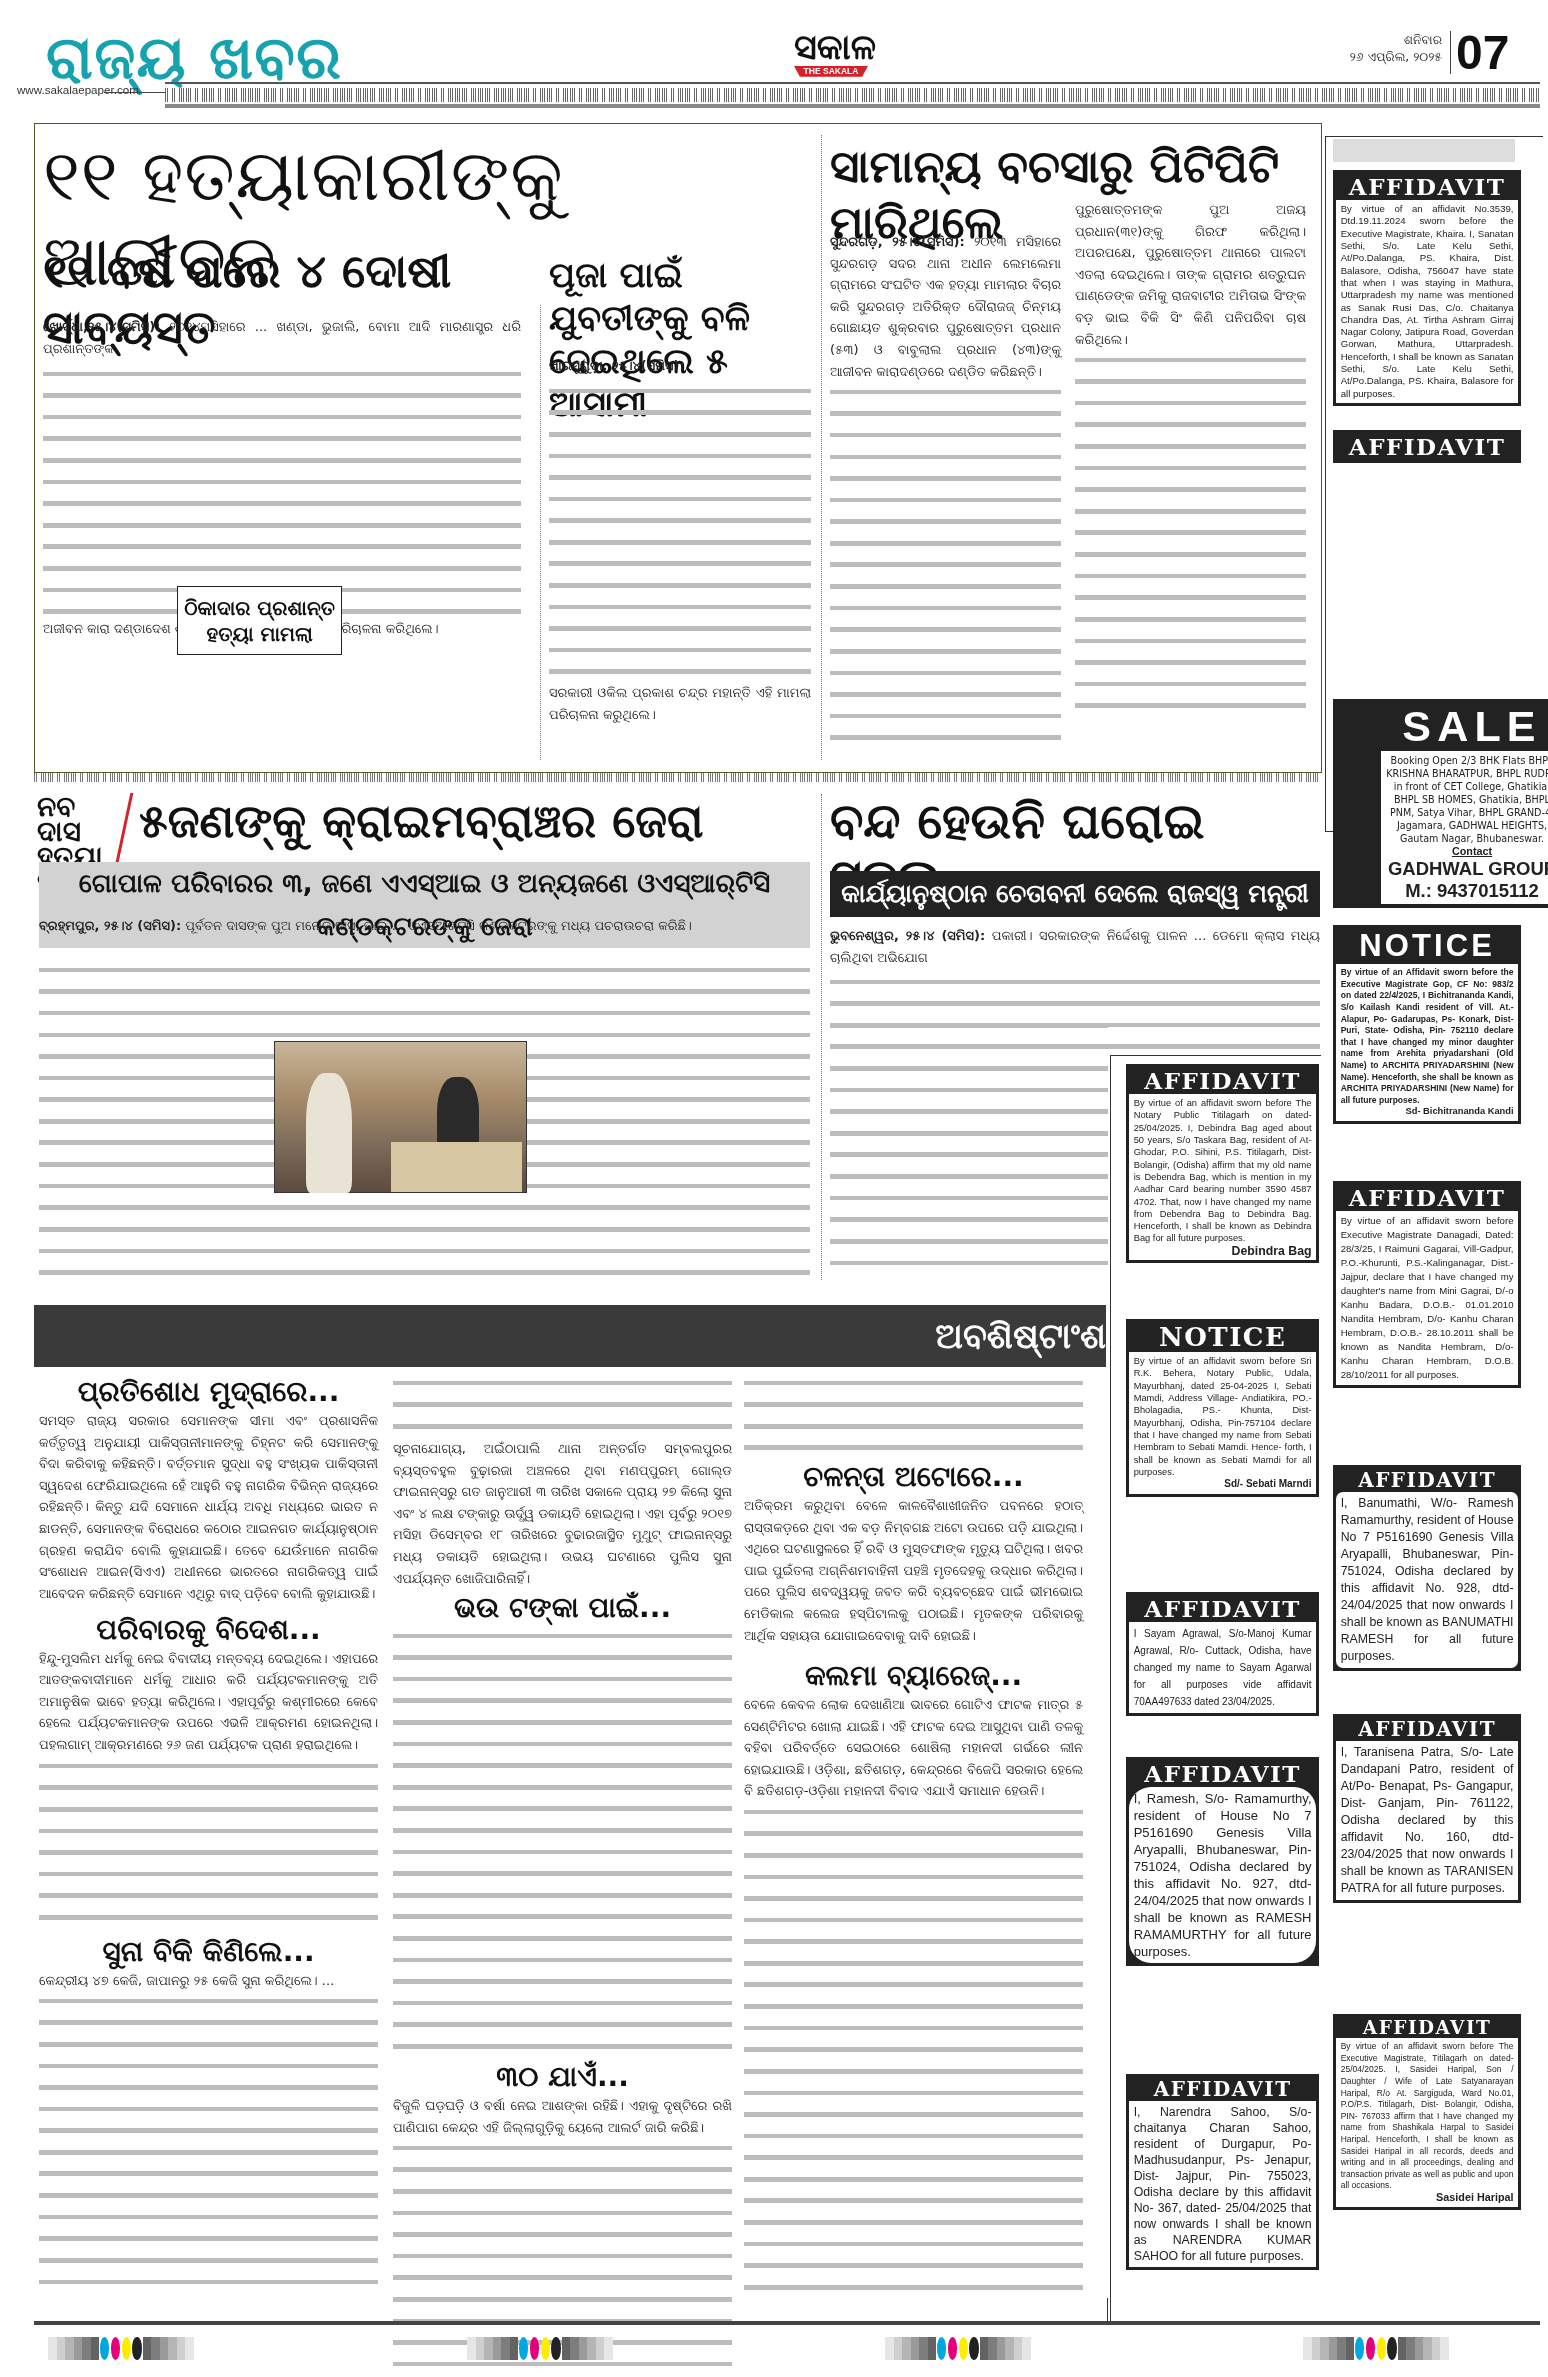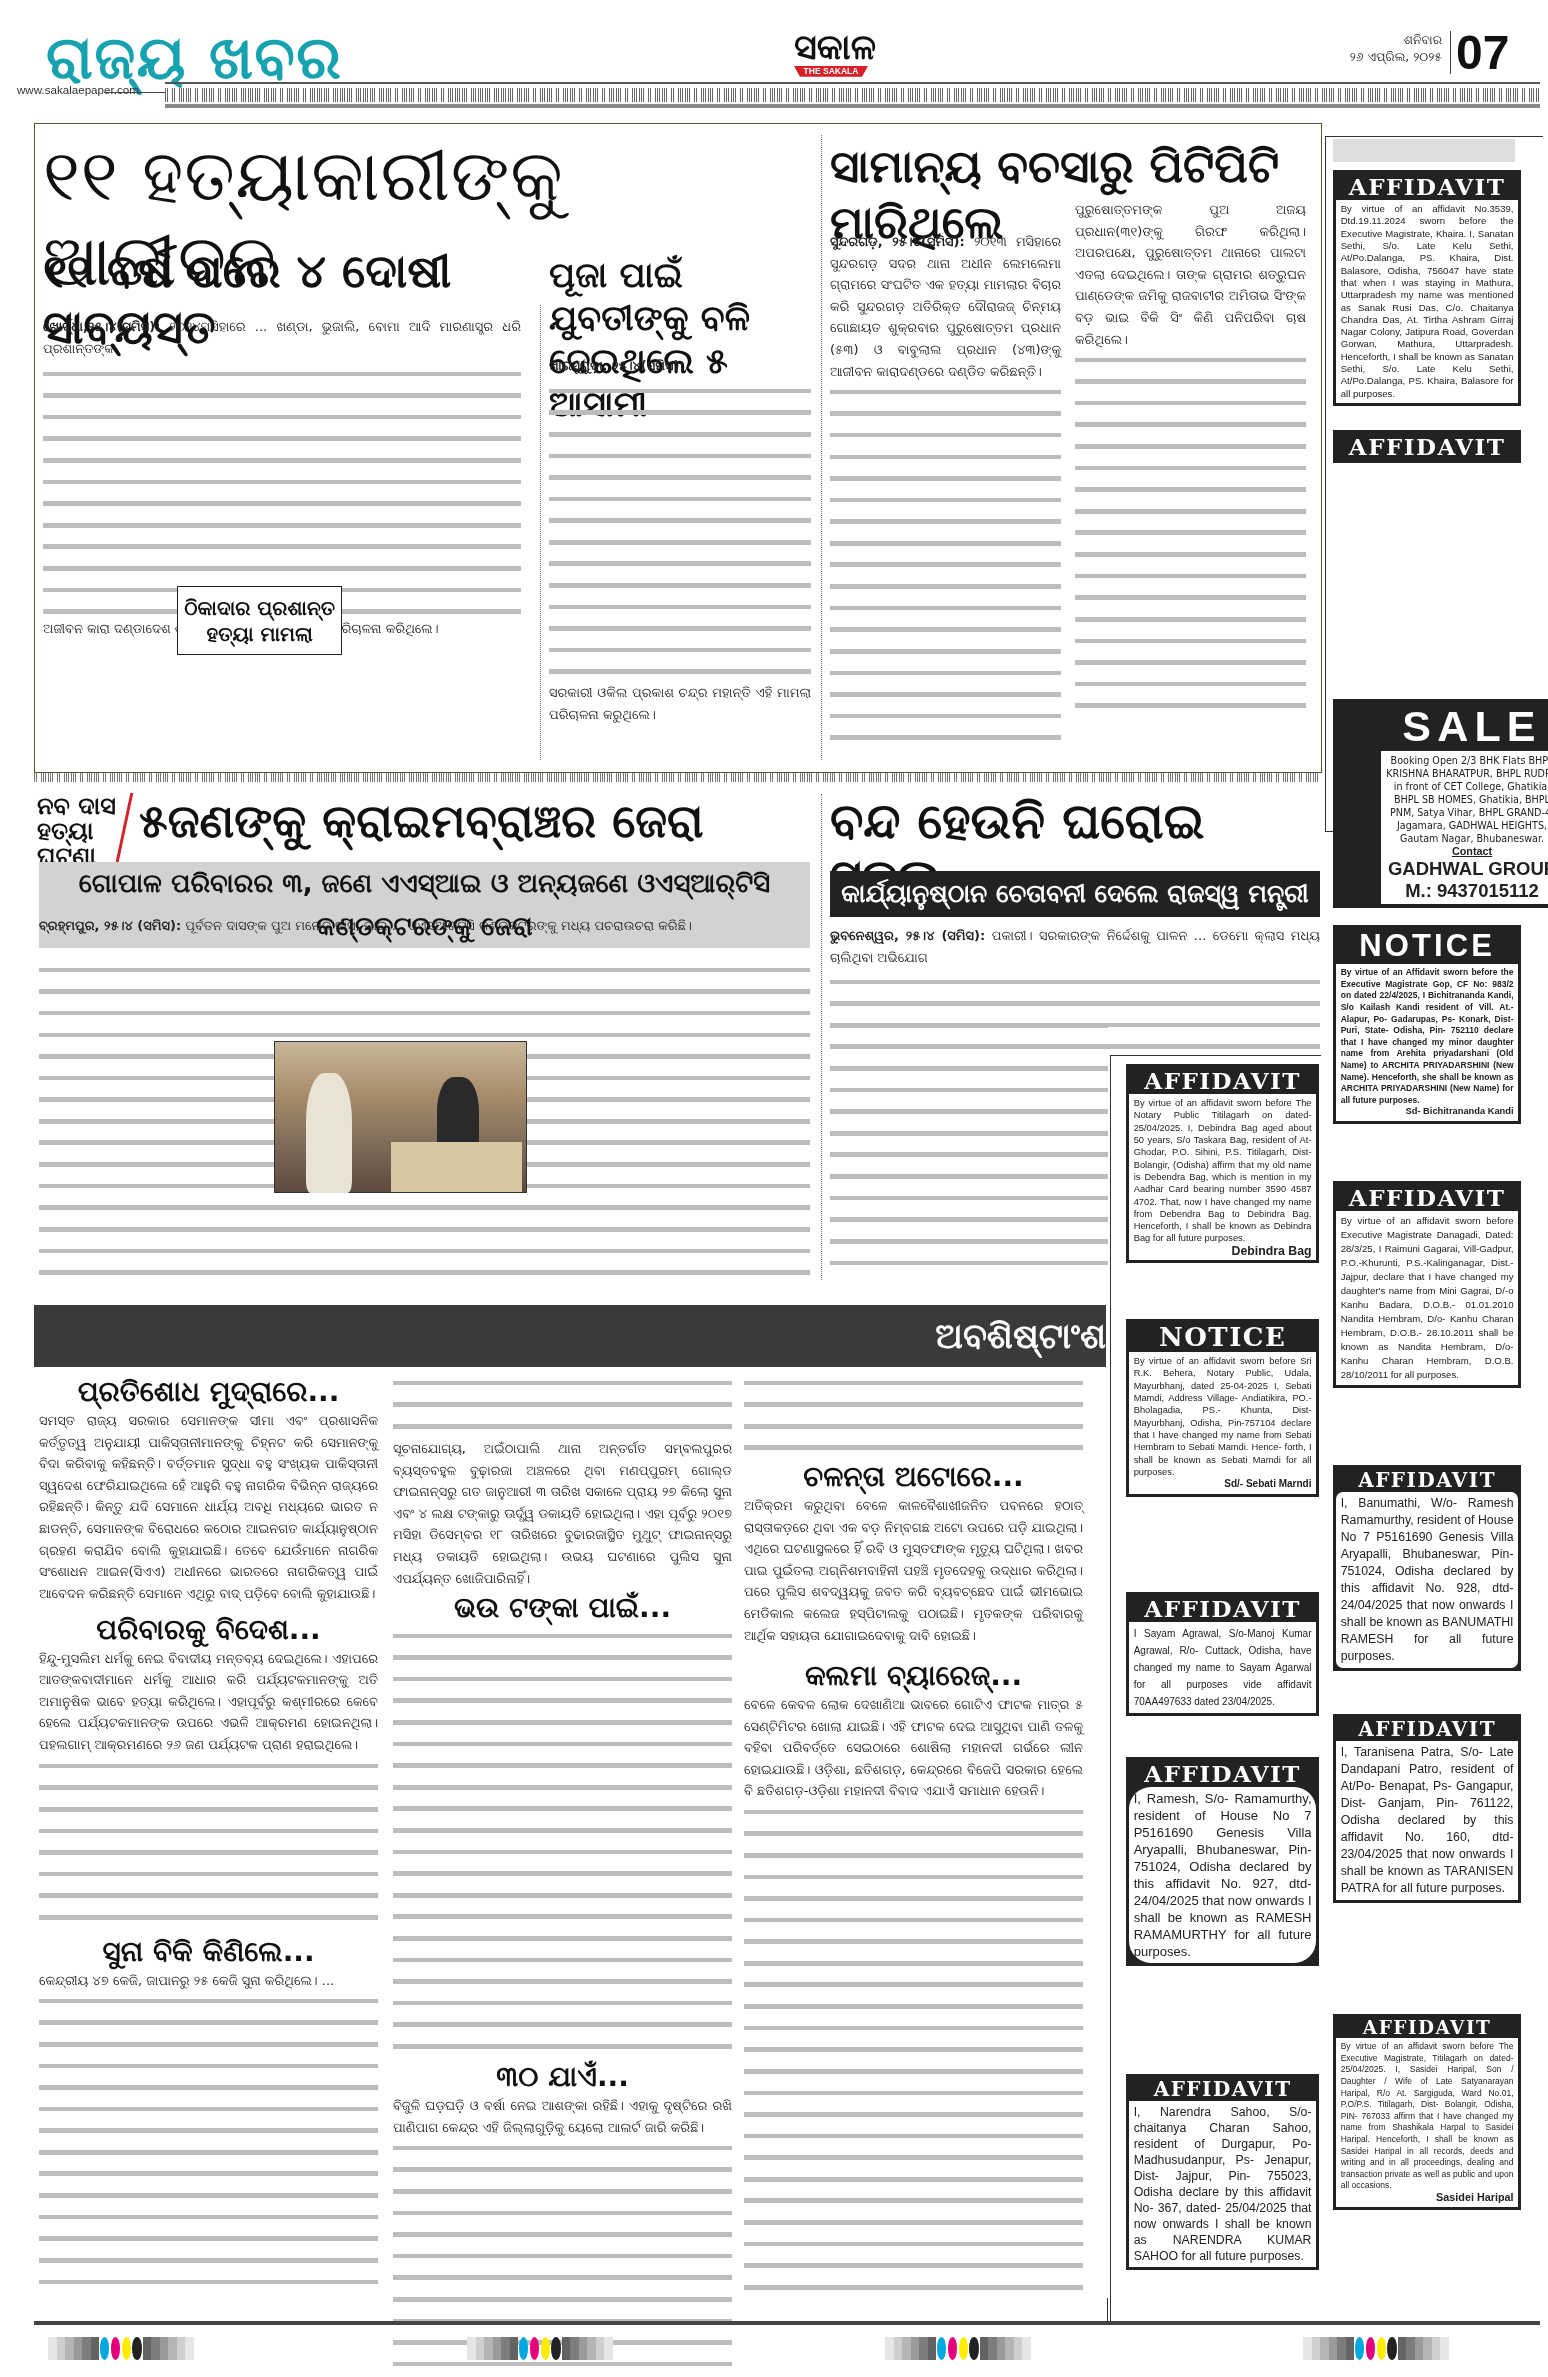--- a/index.html
+++ b/index.html
@@ -29,7 +29,7 @@
   .subhead-grey{background:#d2d2d2;font-size:26px;font-weight:bold;text-align:center;color:#111;line-height:43px;}
   .subhead-black{background:#222;color:#fff;font-size:28px;font-weight:bold;text-align:center;line-height:46px;}
   .highlight-box{background:#fff;border:1.5px solid #222;text-align:center;font-size:20px;font-weight:bold;color:#111;line-height:26px;padding:7.7px 4.6px;}
-  .kicker{font-size:24px;font-weight:bold;line-height:25px;color:#111;}
+  .kicker{font-size:28px;font-weight:bold;line-height:25px;color:#111;}
   .slash{width:3.1px;height:69px;background:#d6202a;transform:skewX(-12deg);}
   .photo{background:linear-gradient(180deg,#c8b79a 0%,#a88d6b 35%,#7b6a58 70%,#5c4b3e 100%);border:0.8px solid #333;}
   .photo .person{position:absolute;border-radius:40% 40% 10% 10%;}

